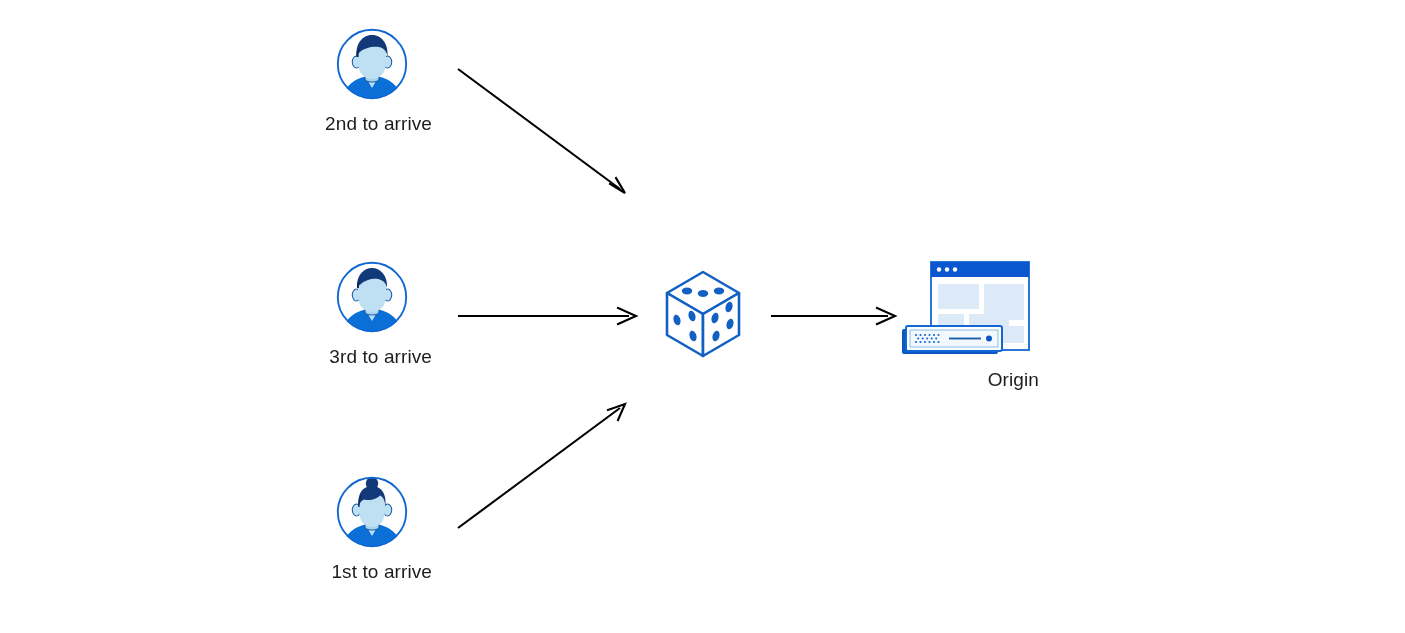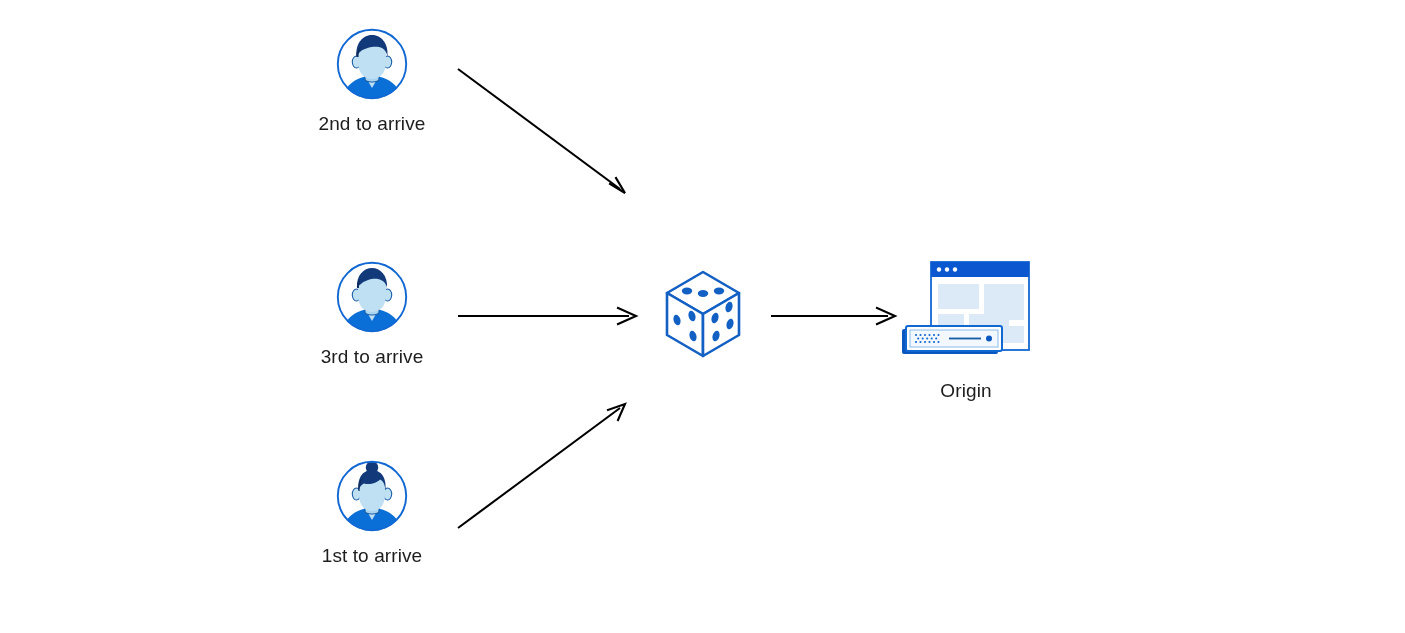--- a/index.html
+++ b/index.html
@@ -29,7 +29,7 @@
   }
   .node-label {
     width: 100%;
-    text-align: center;
+    text-align: right;
     font-size: 19px;
     color: #1d1d1d;
     font-family: "Liberation Sans", sans-serif;

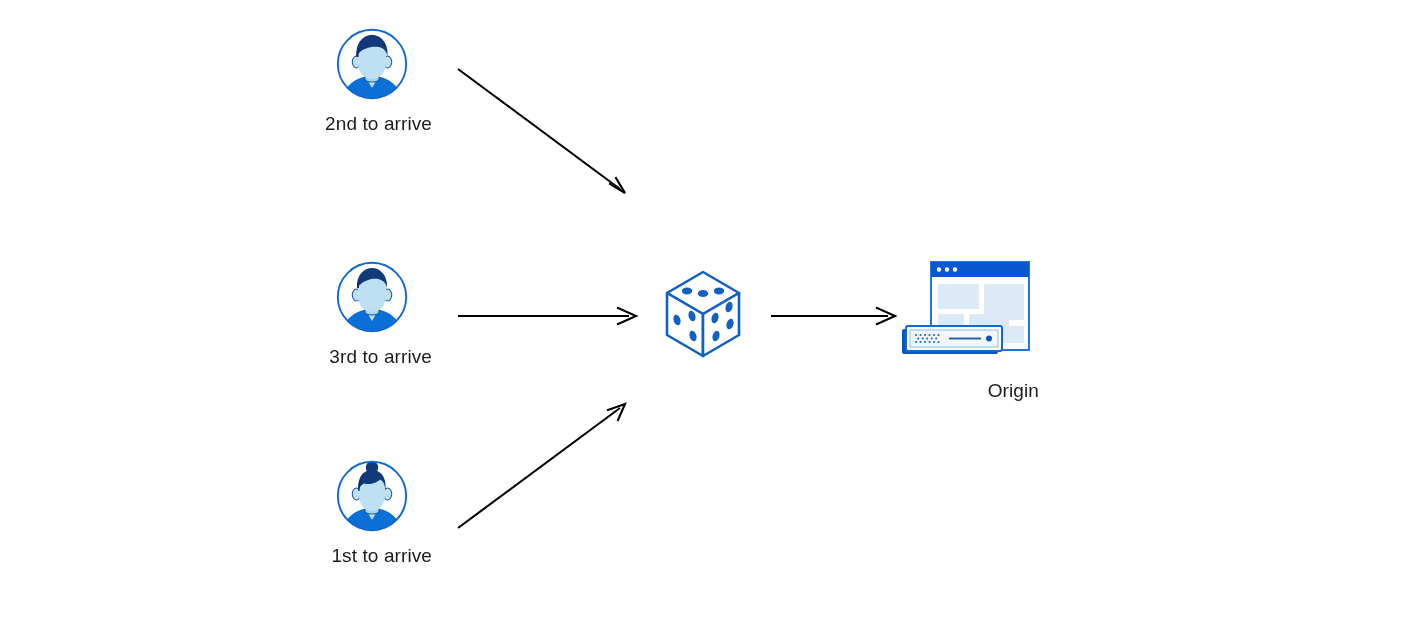--- a/index.html
+++ b/index.html
@@ -37,7 +37,7 @@
     white-space: nowrap;
   }
   .avatar-label { margin-top: 11px; }
-  .origin-label { margin-top: 16px; font-size: 19px; }
+  .origin-label { margin-top: 5px; font-size: 19px; }
   svg { display: block; overflow: visible; }
   .arrow-layer {
     position: absolute;

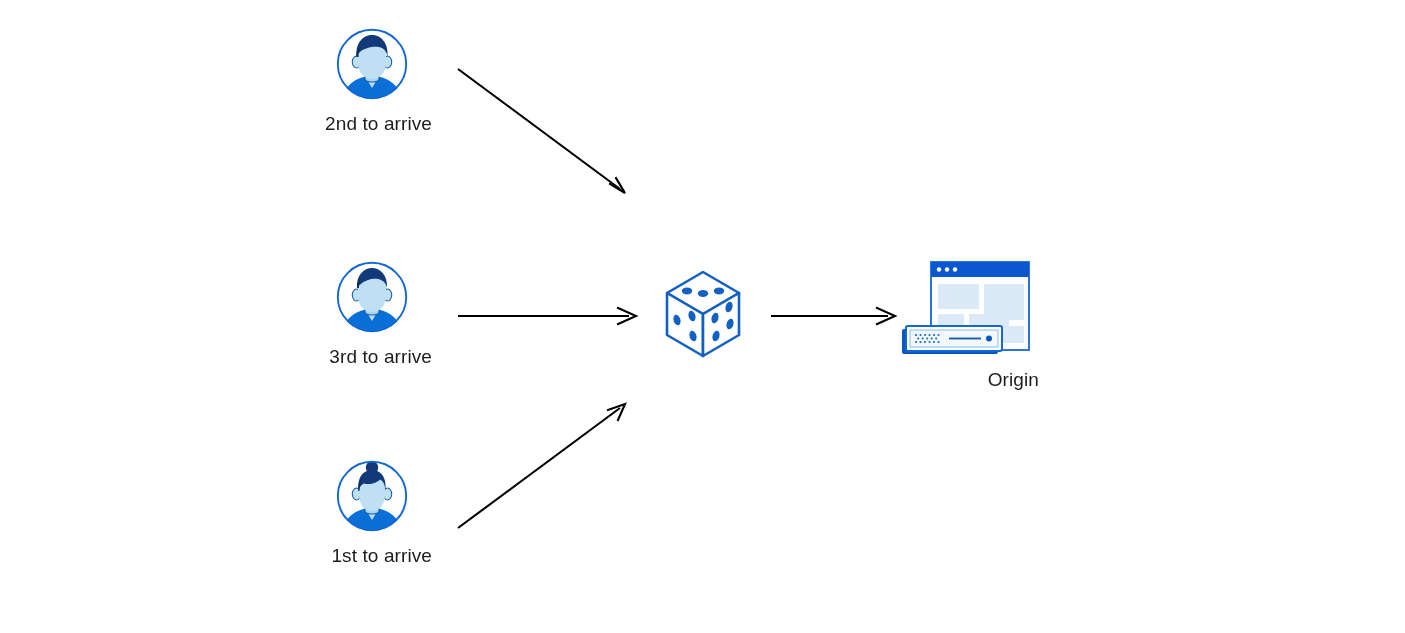--- a/index.html
+++ b/index.html
@@ -132,7 +132,7 @@
     <div class="node-label avatar-label">3rd to arrive</div>
   </div>
 
-  <div class="node avatar-node" style="left:312px; top:458px;">
+  <div class="node avatar-node" style="left:312px; top:474px;">
     <div class="avatar-wrap">
       <svg width="76" height="76" viewBox="0 0 76 76">
         <defs>

